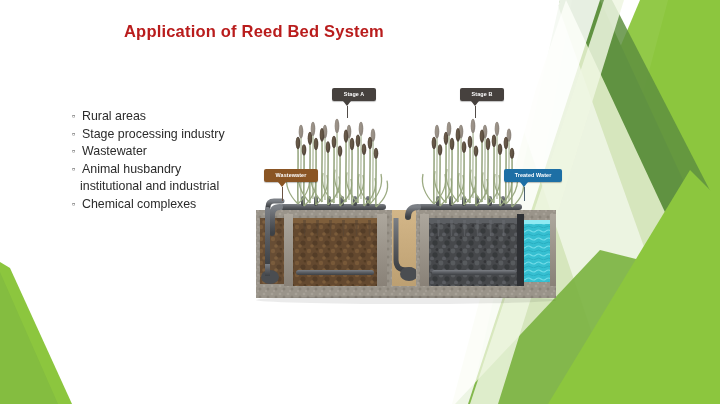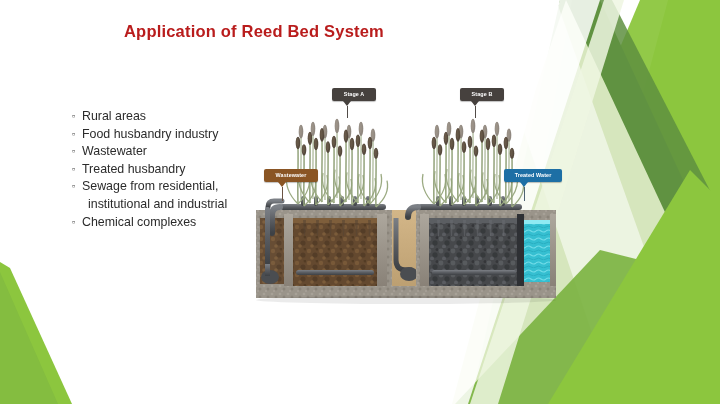--- a/index.html
+++ b/index.html
@@ -187,7 +187,7 @@
       <span class="marker">▫</span><span class="btext">Rural areas</span>
     </div>
     <div class="bullet-row">
-      <span class="marker">▫</span><span class="btext">Food husbandry industry</span>
+      <span class="marker">▫</span><span class="btext">Stage processing industry</span>
     </div>
     <div class="bullet-row">
       <span class="marker">▫</span><span class="btext">Wastewater</span>

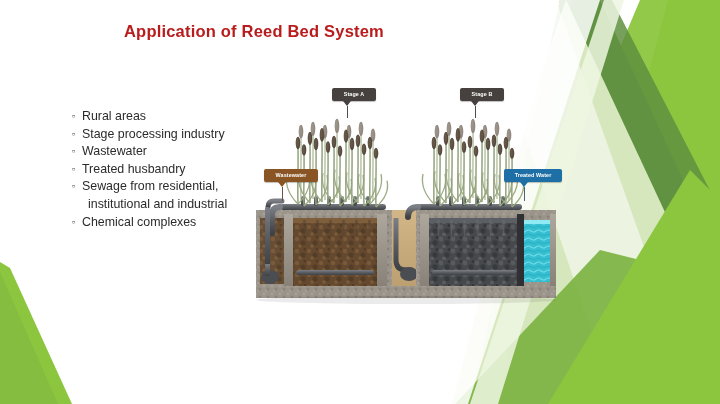--- a/index.html
+++ b/index.html
@@ -193,7 +193,7 @@
       <span class="marker">▫</span><span class="btext">Wastewater</span>
     </div>
     <div class="bullet-row">
-      <span class="marker">▫</span><span class="btext">Treated husbandry</span>
+      <span class="marker">▫</span><span class="btext">Animal husbandry</span>
     </div>
     <div class="bullet-row">
       <span class="marker">▫</span><span class="btext">Sewage from residential,</span>

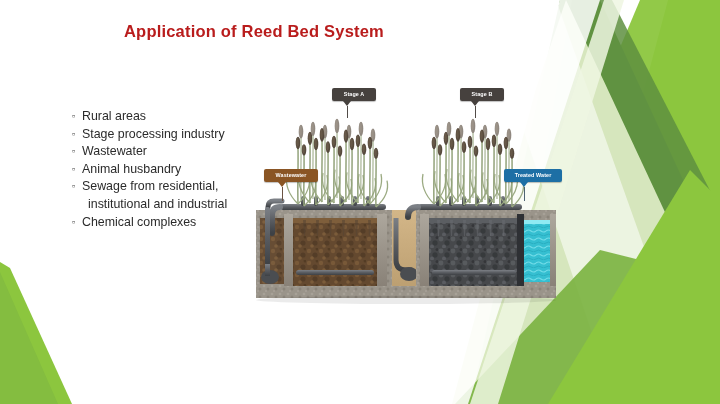--- a/index.html
+++ b/index.html
@@ -194,9 +194,6 @@
     </div>
     <div class="bullet-row">
       <span class="marker">▫</span><span class="btext">Animal husbandry</span>
-    </div>
-    <div class="bullet-row">
-      <span class="marker">▫</span><span class="btext">Sewage from residential,</span>
     </div>
     <div class="bullet-row cont">
       <span class="marker"></span><span class="btext">institutional and industrial</span>

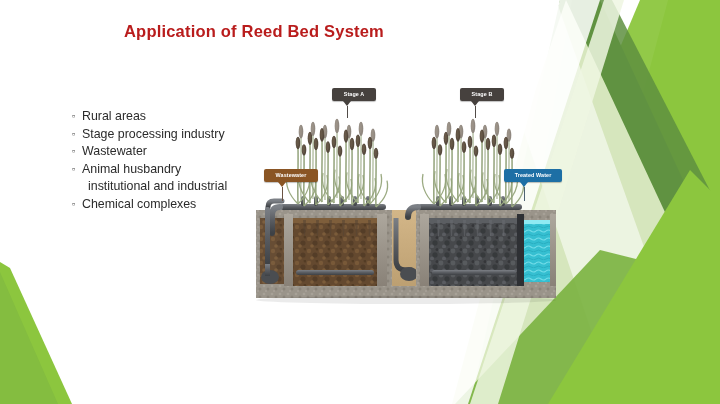--- a/index.html
+++ b/index.html
@@ -72,7 +72,7 @@
   }
   .bullet-row.cont .marker { visibility: hidden; width: 0; }
   .bullet-row.cont {
-    margin-left: 16px;
+    margin-left: 8px;
   }
 
   

